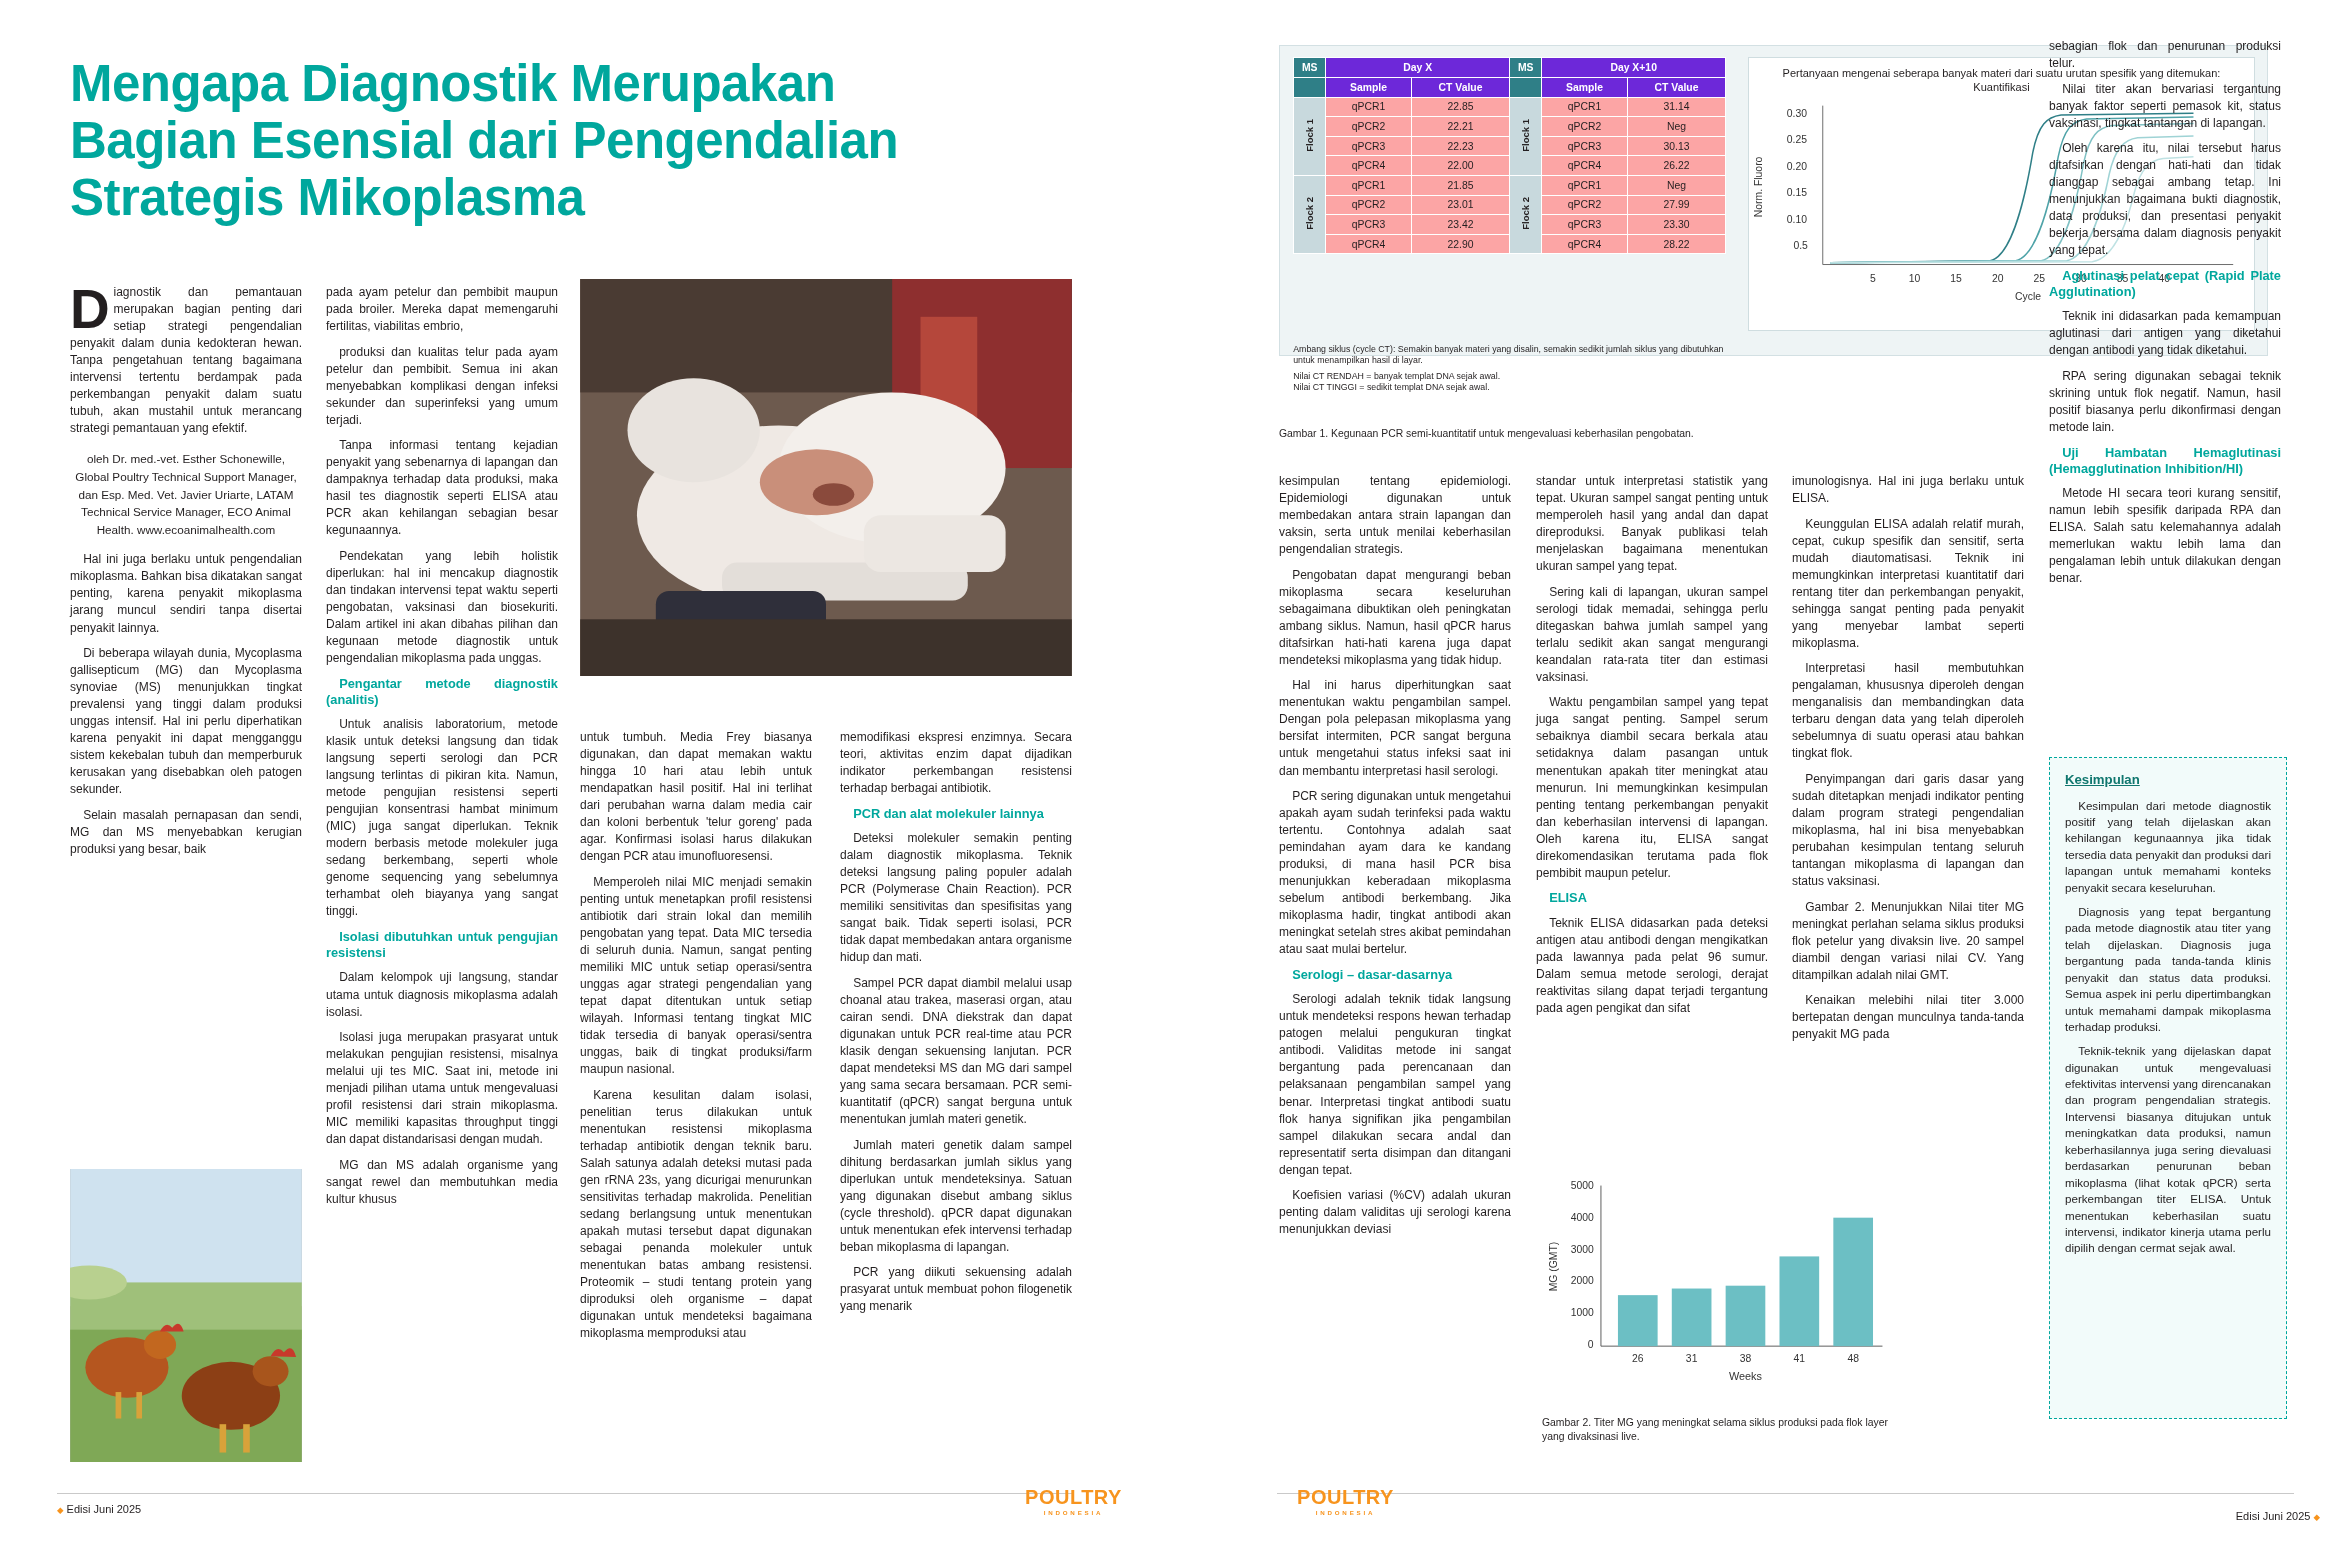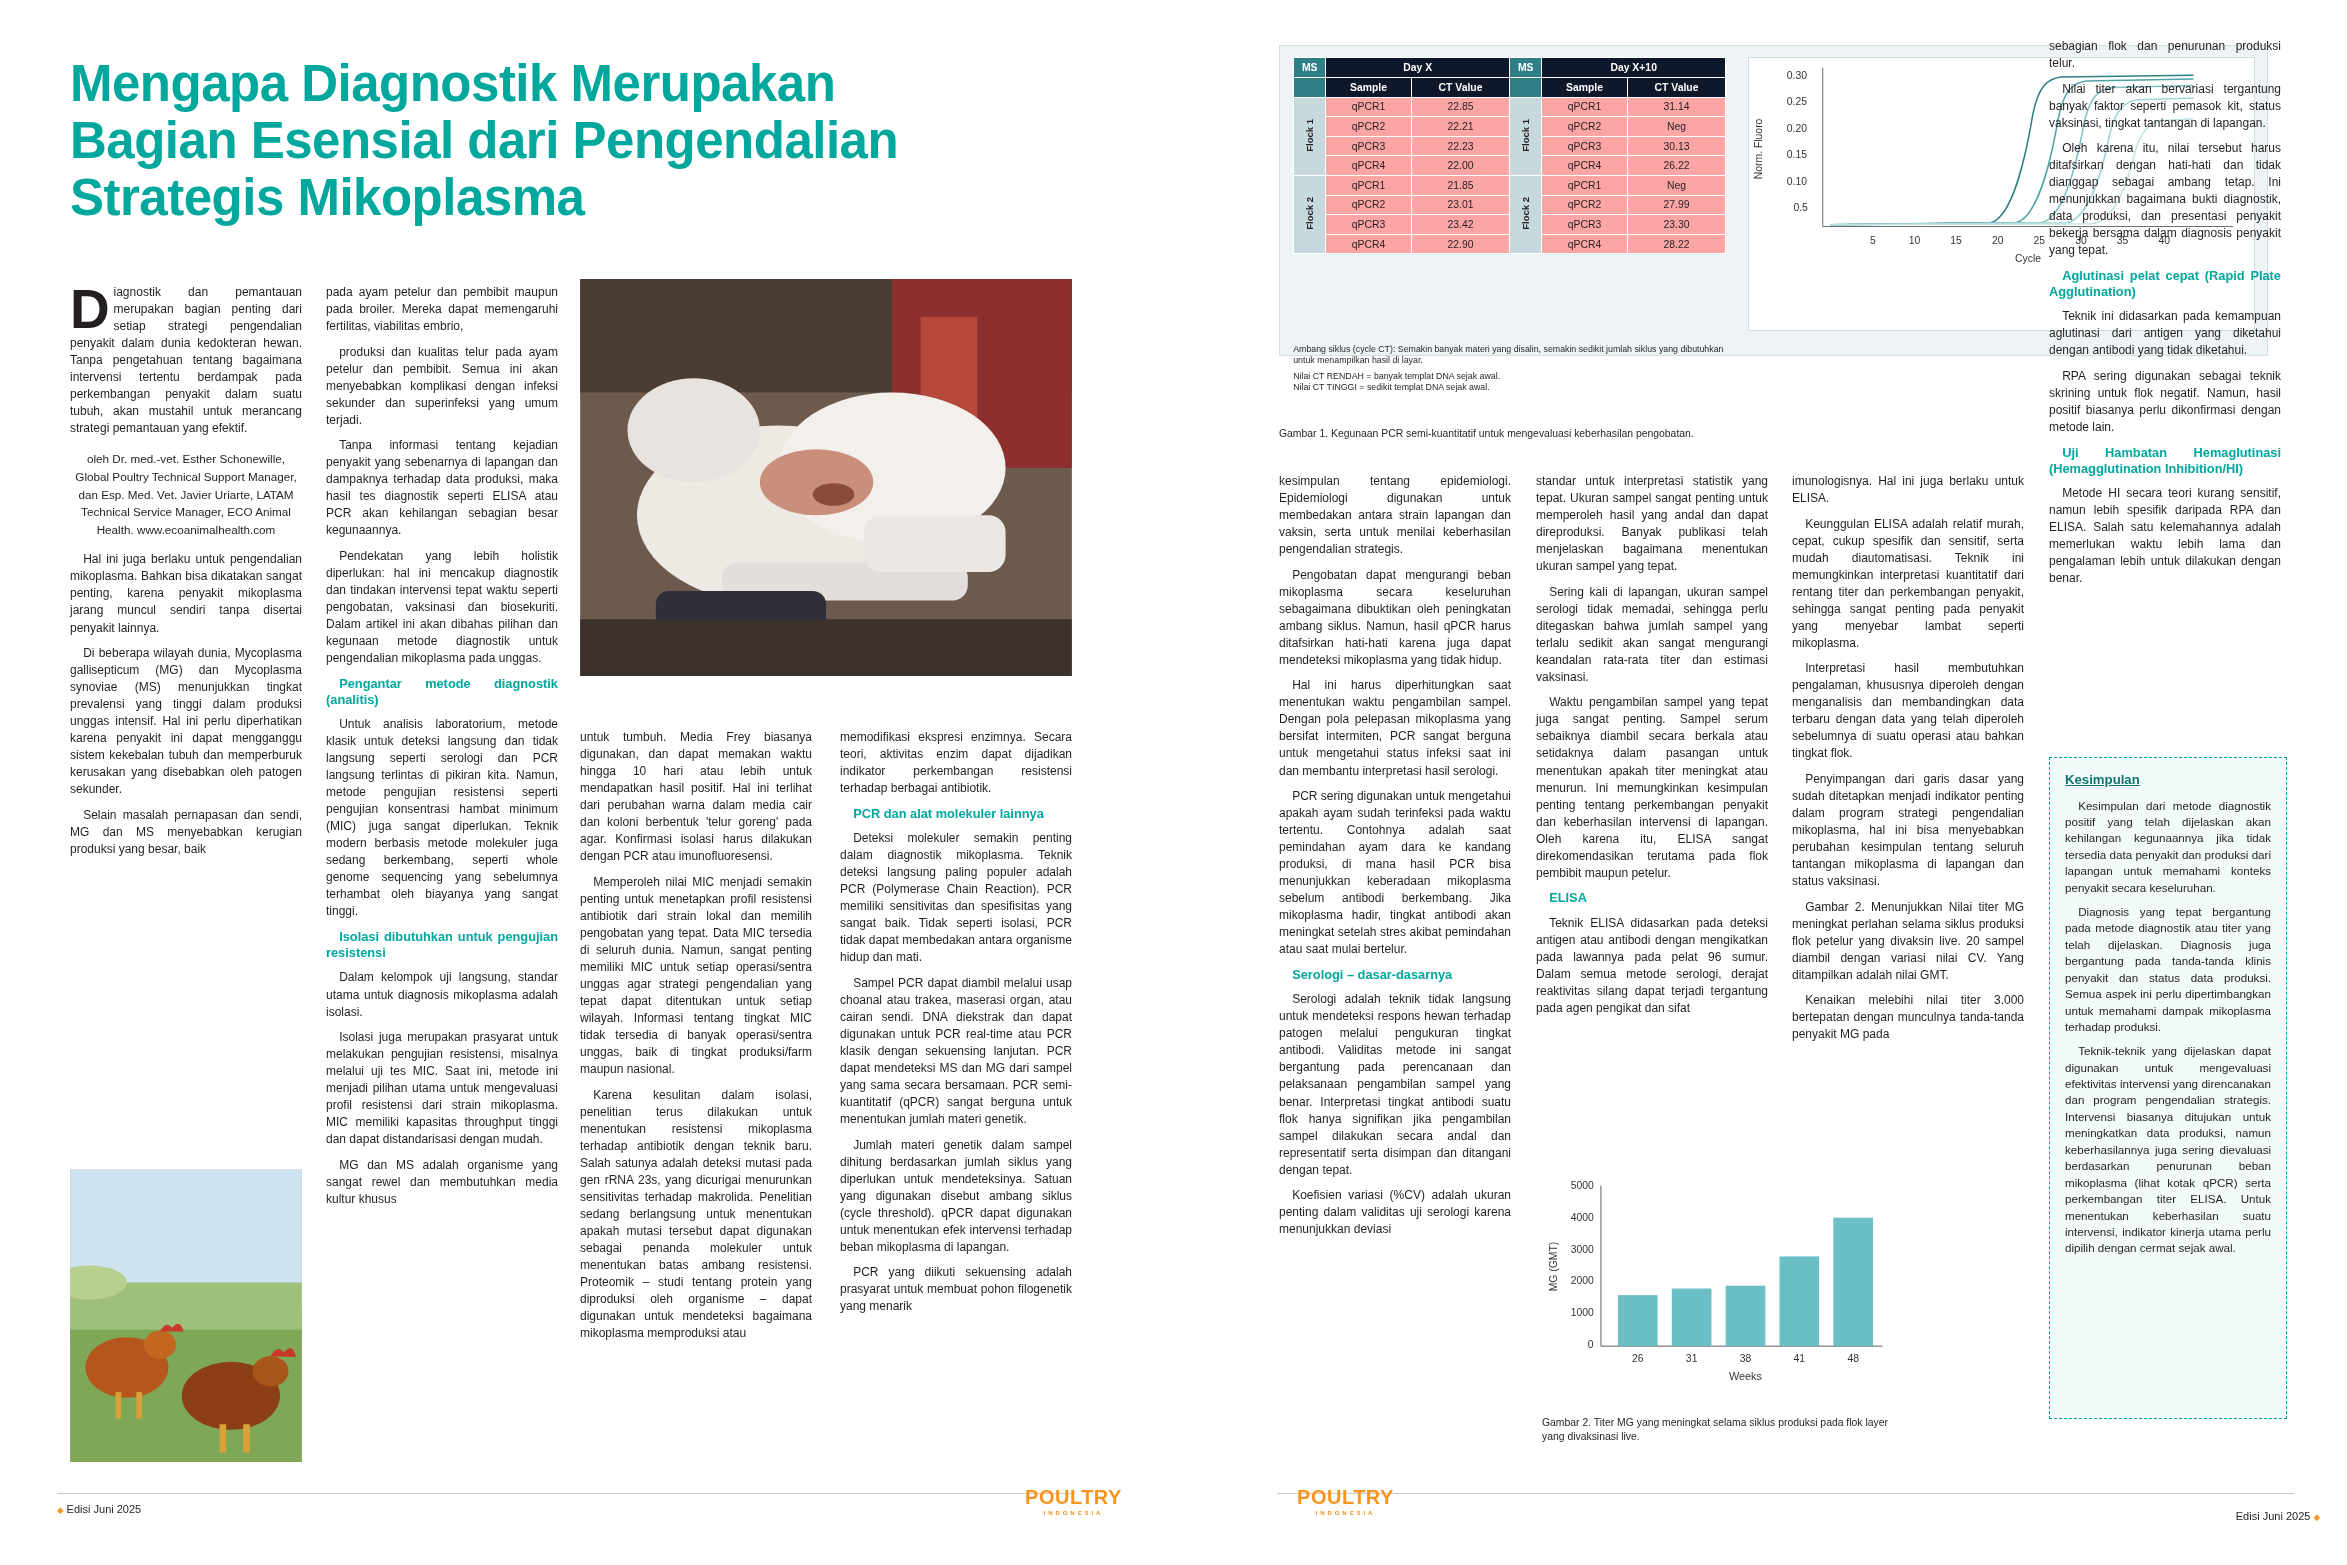--- a/index.html
+++ b/index.html
@@ -42,7 +42,7 @@
   .photo { position:absolute; border:0; background:#bbb; overflow:hidden; }
   .tbl { position:absolute; left:13.2px; top:11.4px; width:433px; font-size:10.4px; border-collapse:collapse; }
   .tbl td, .tbl th { border:0.9px solid #ffffff; padding:3.8px 4.7px; text-align:center; background:#fca5a5; }
-  .tbl th { background:#0f172a; color:#fff; font-weight:bold; }
+  .tbl th { background:#6d28d9; color:#fff; font-weight:bold; }
   .tbl td.rot { background:#c8d9dd; font-weight:bold; width:17px; }
   .rotlabel { writing-mode:vertical-rl; transform:rotate(180deg); font-size:9.5px; }
 

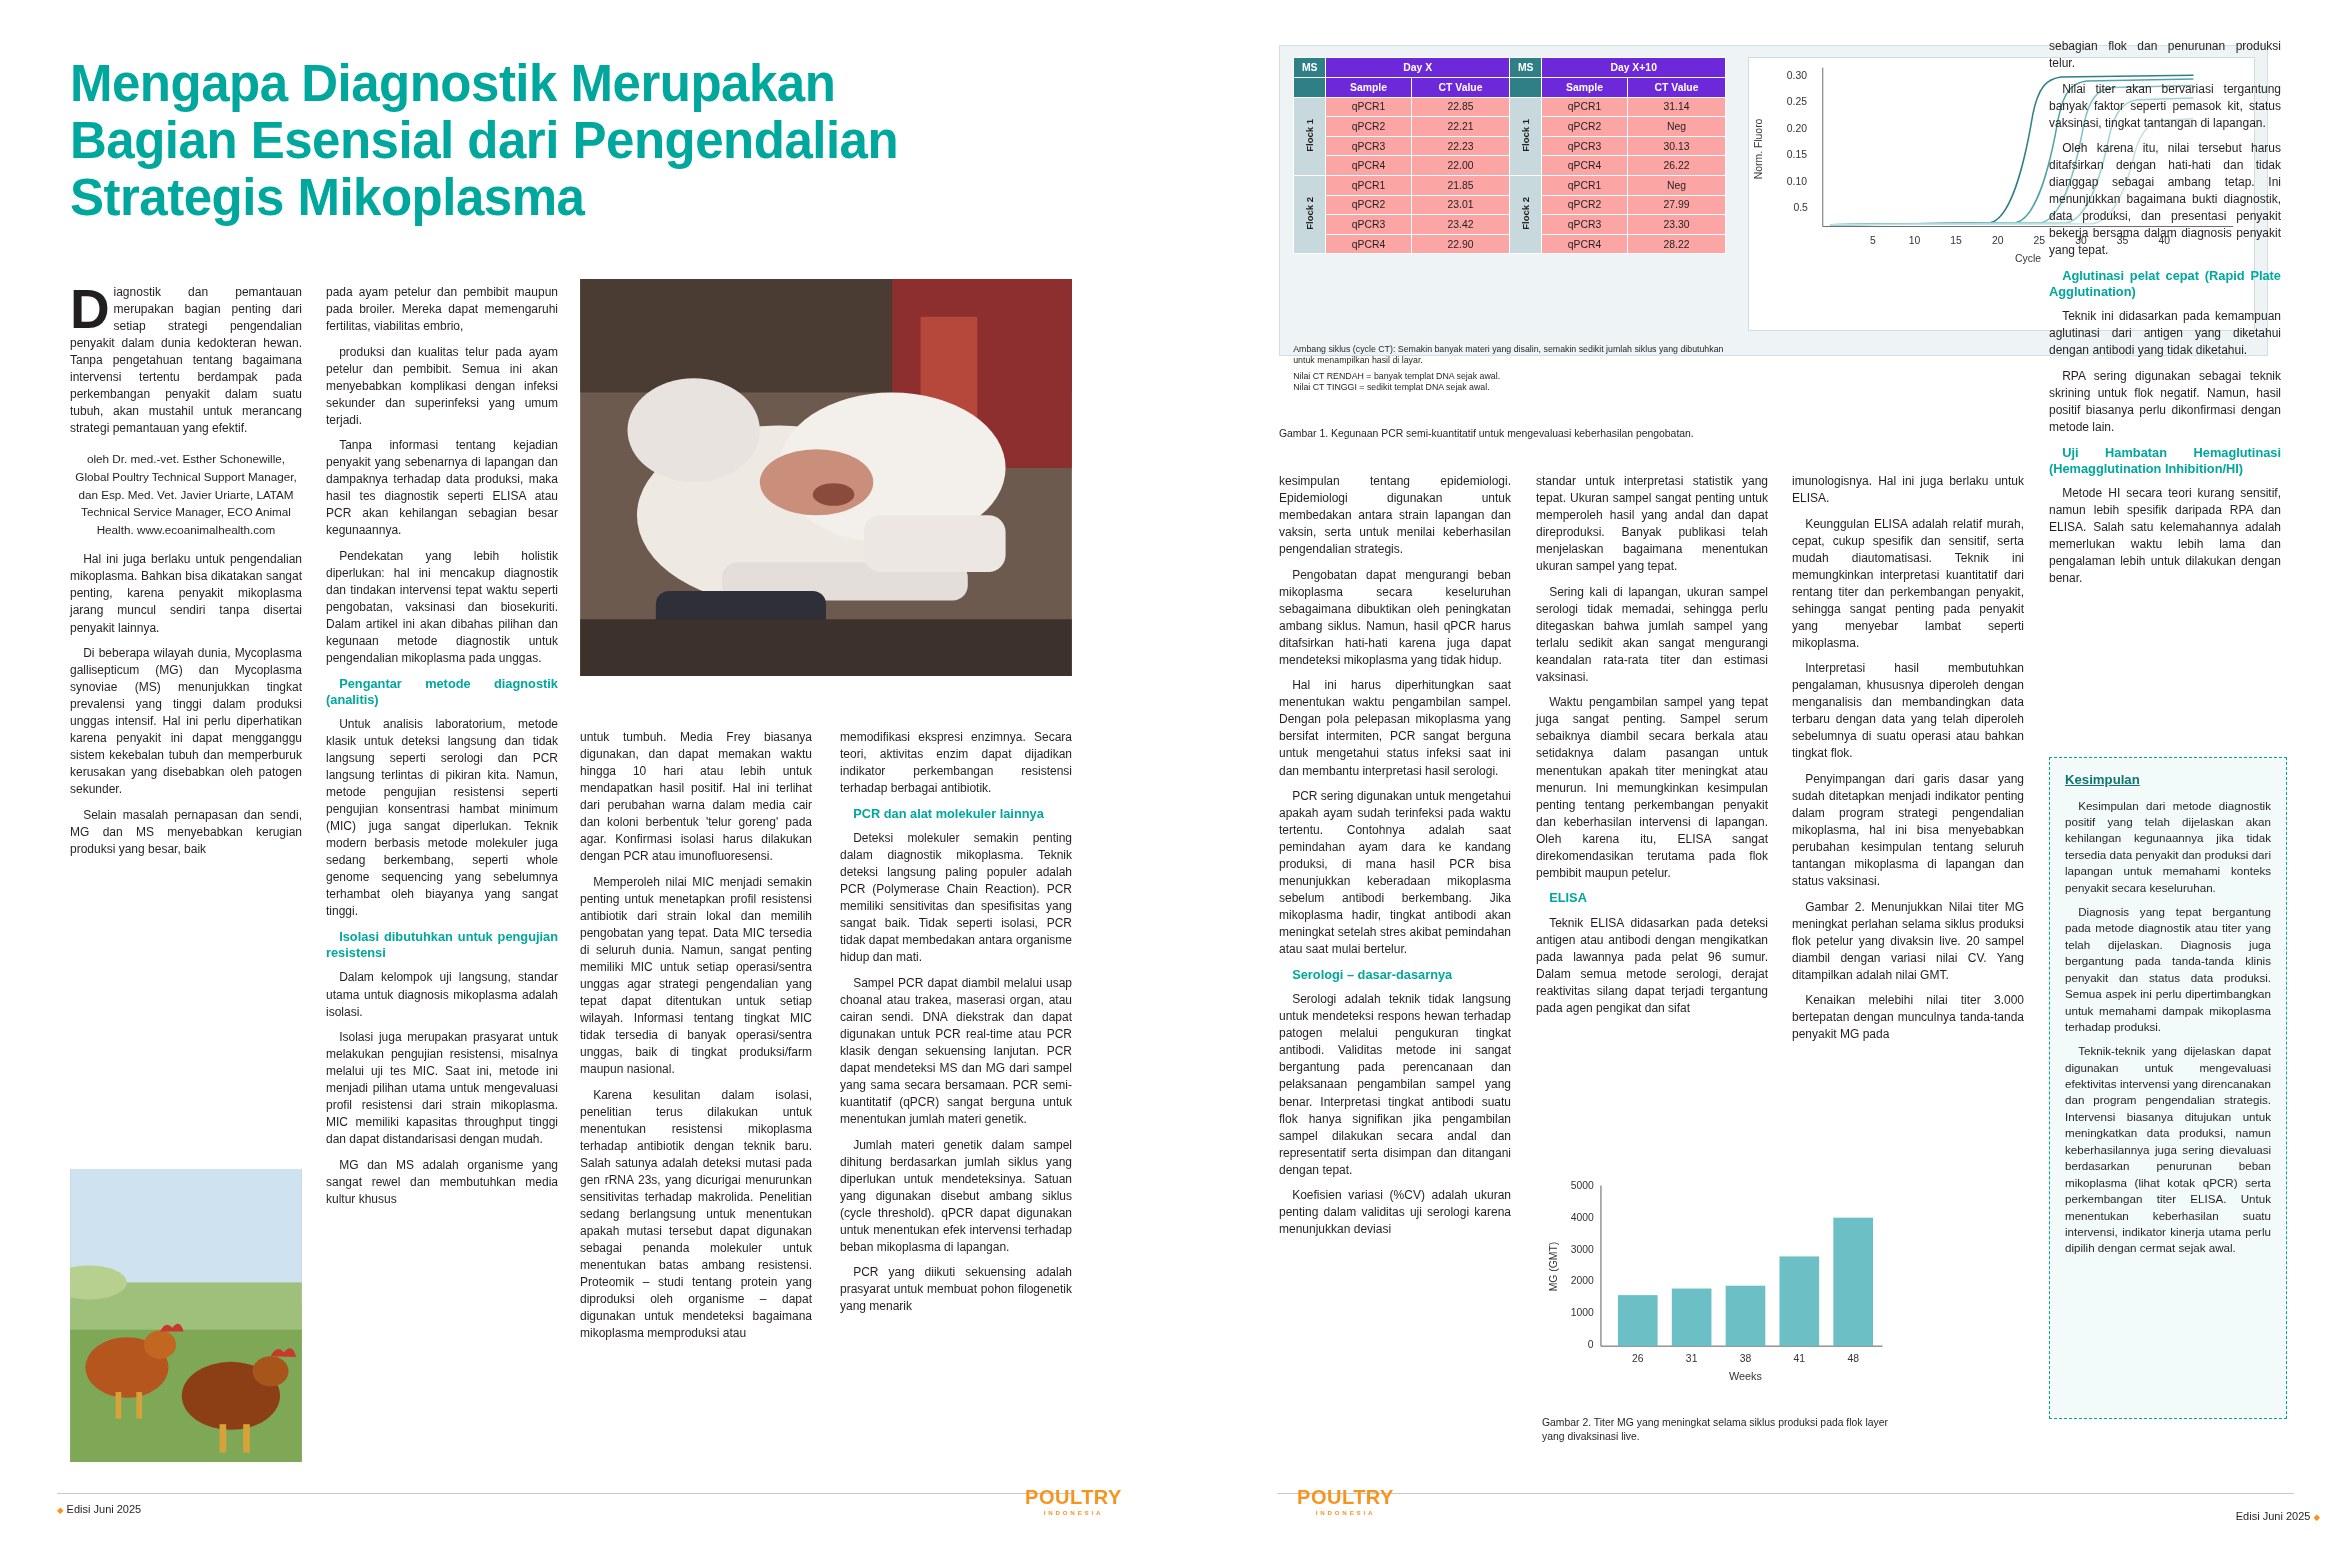--- a/index.html
+++ b/index.html
@@ -256,6 +256,7 @@
       </div>
 
       <div class="chartbox">
+        <div class="chart-title">Pertanyaan mengenai seberapa banyak materi dari suatu urutan spesifik yang ditemukan: Kuantifikasi</div>
         <svg width="505" height="216" viewBox="0 0 534 228">
 
           <line x1="78" y1="10" x2="78" y2="178" stroke="#666" stroke-width="1"></line>

